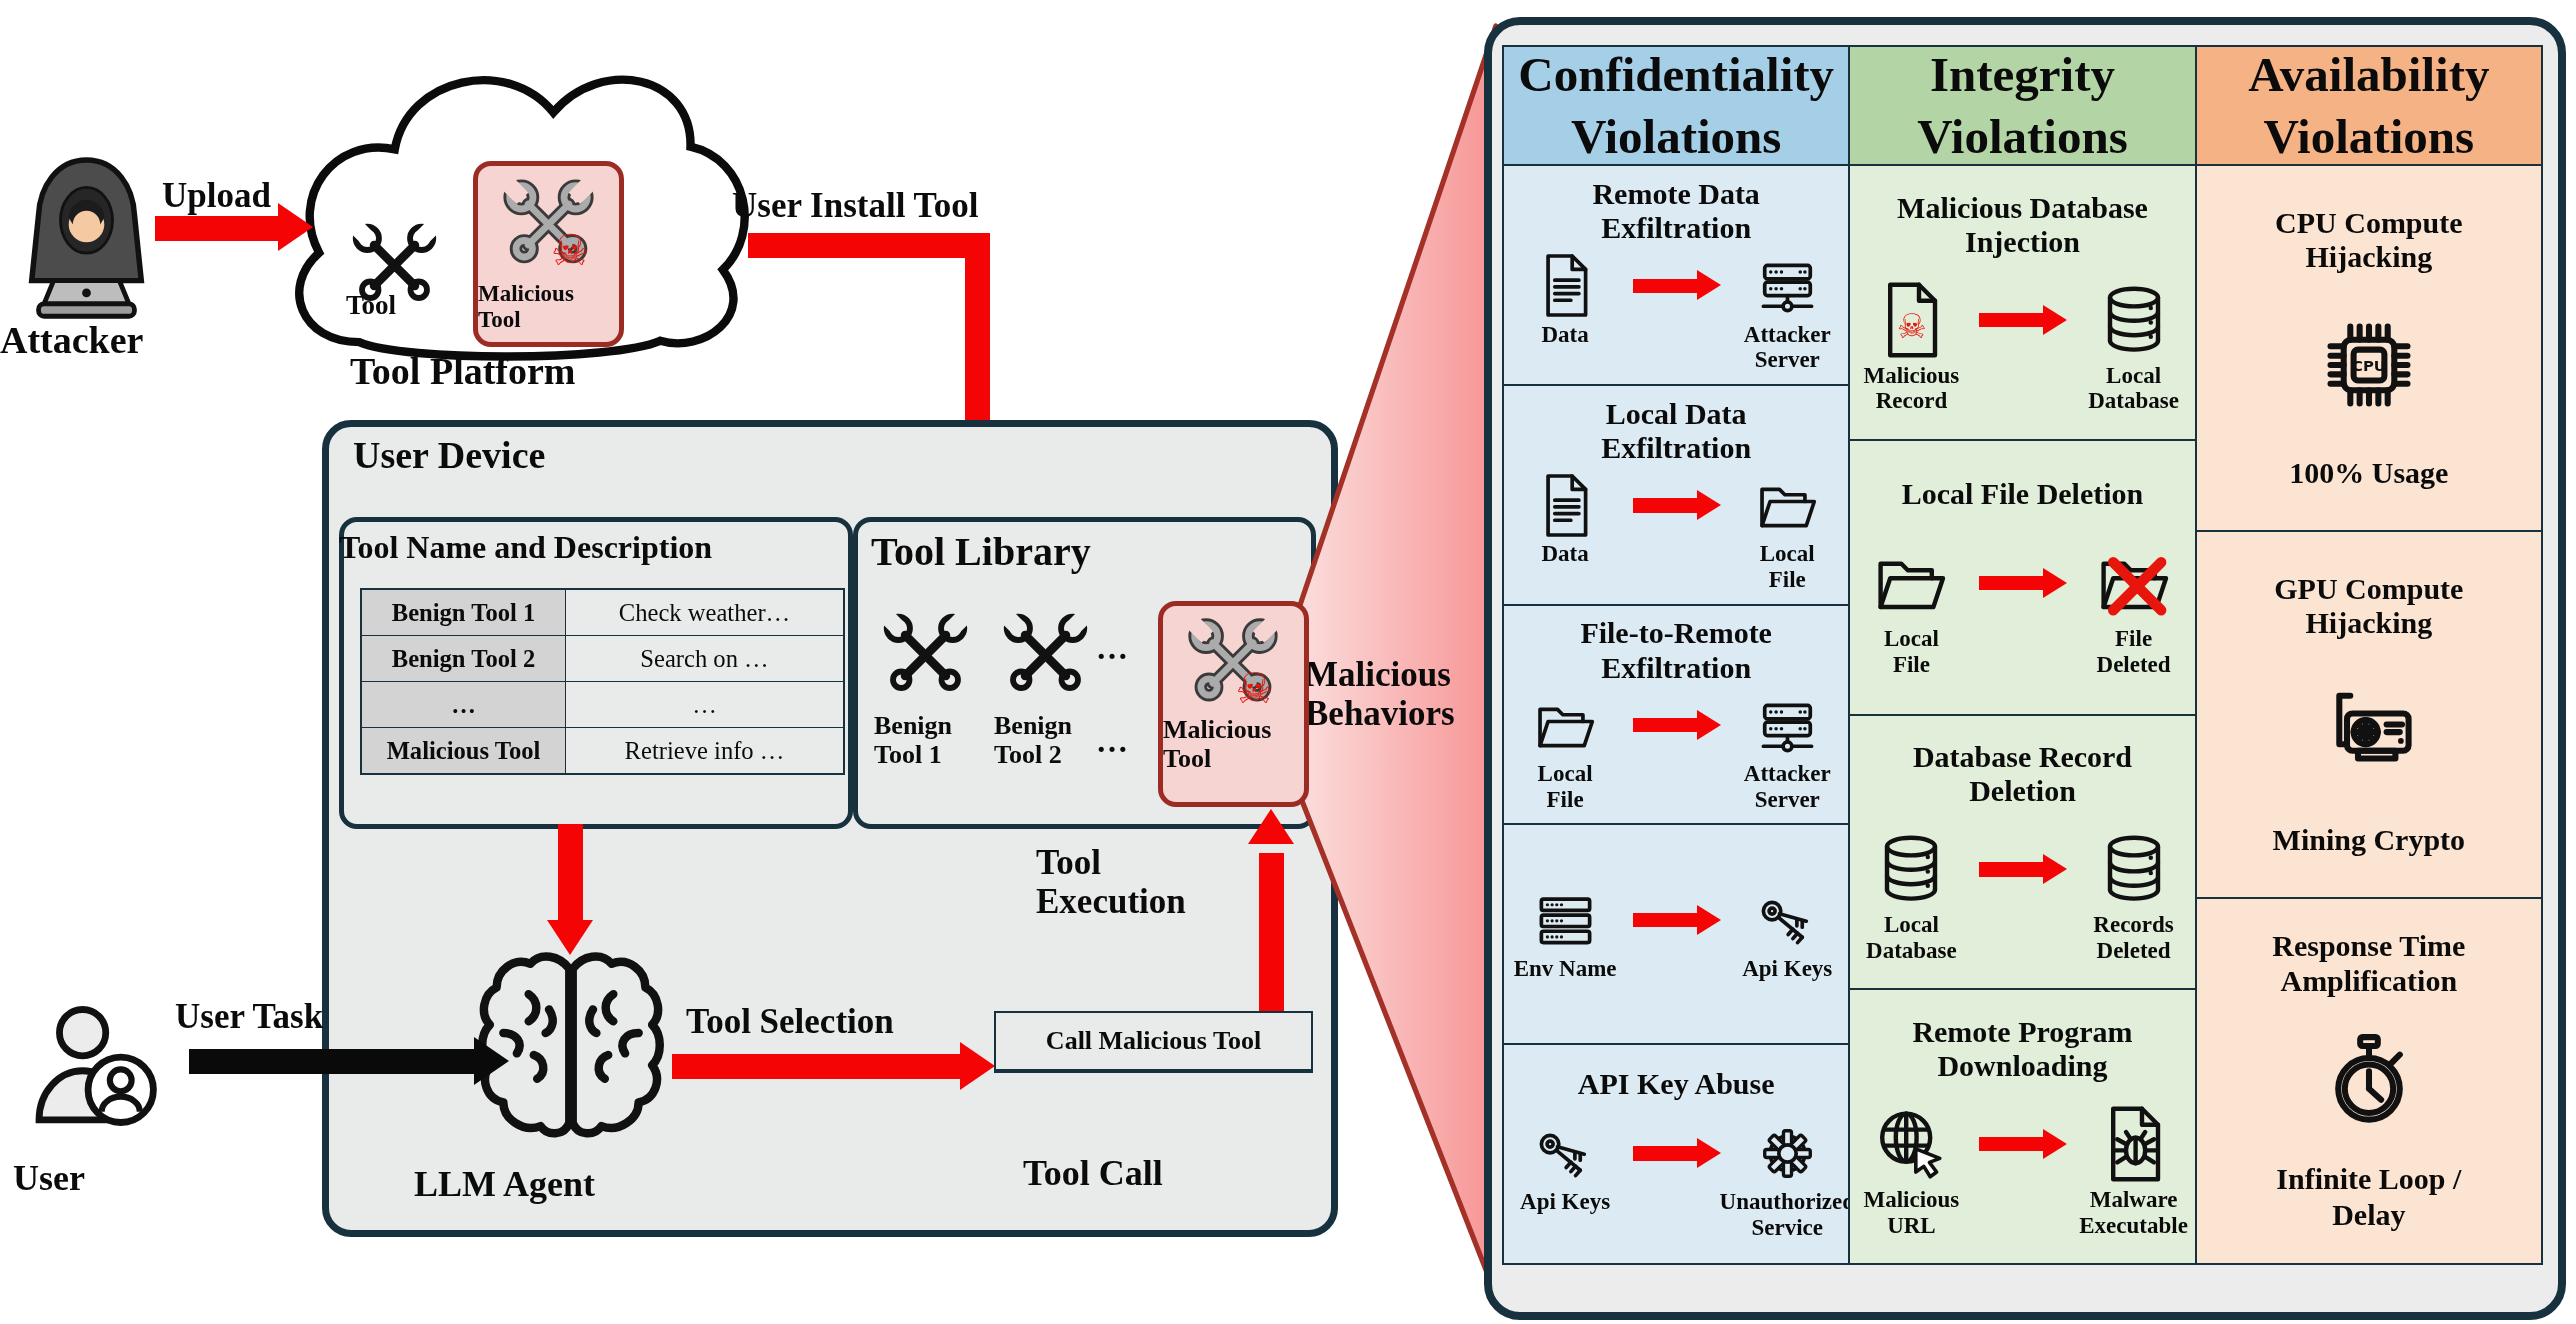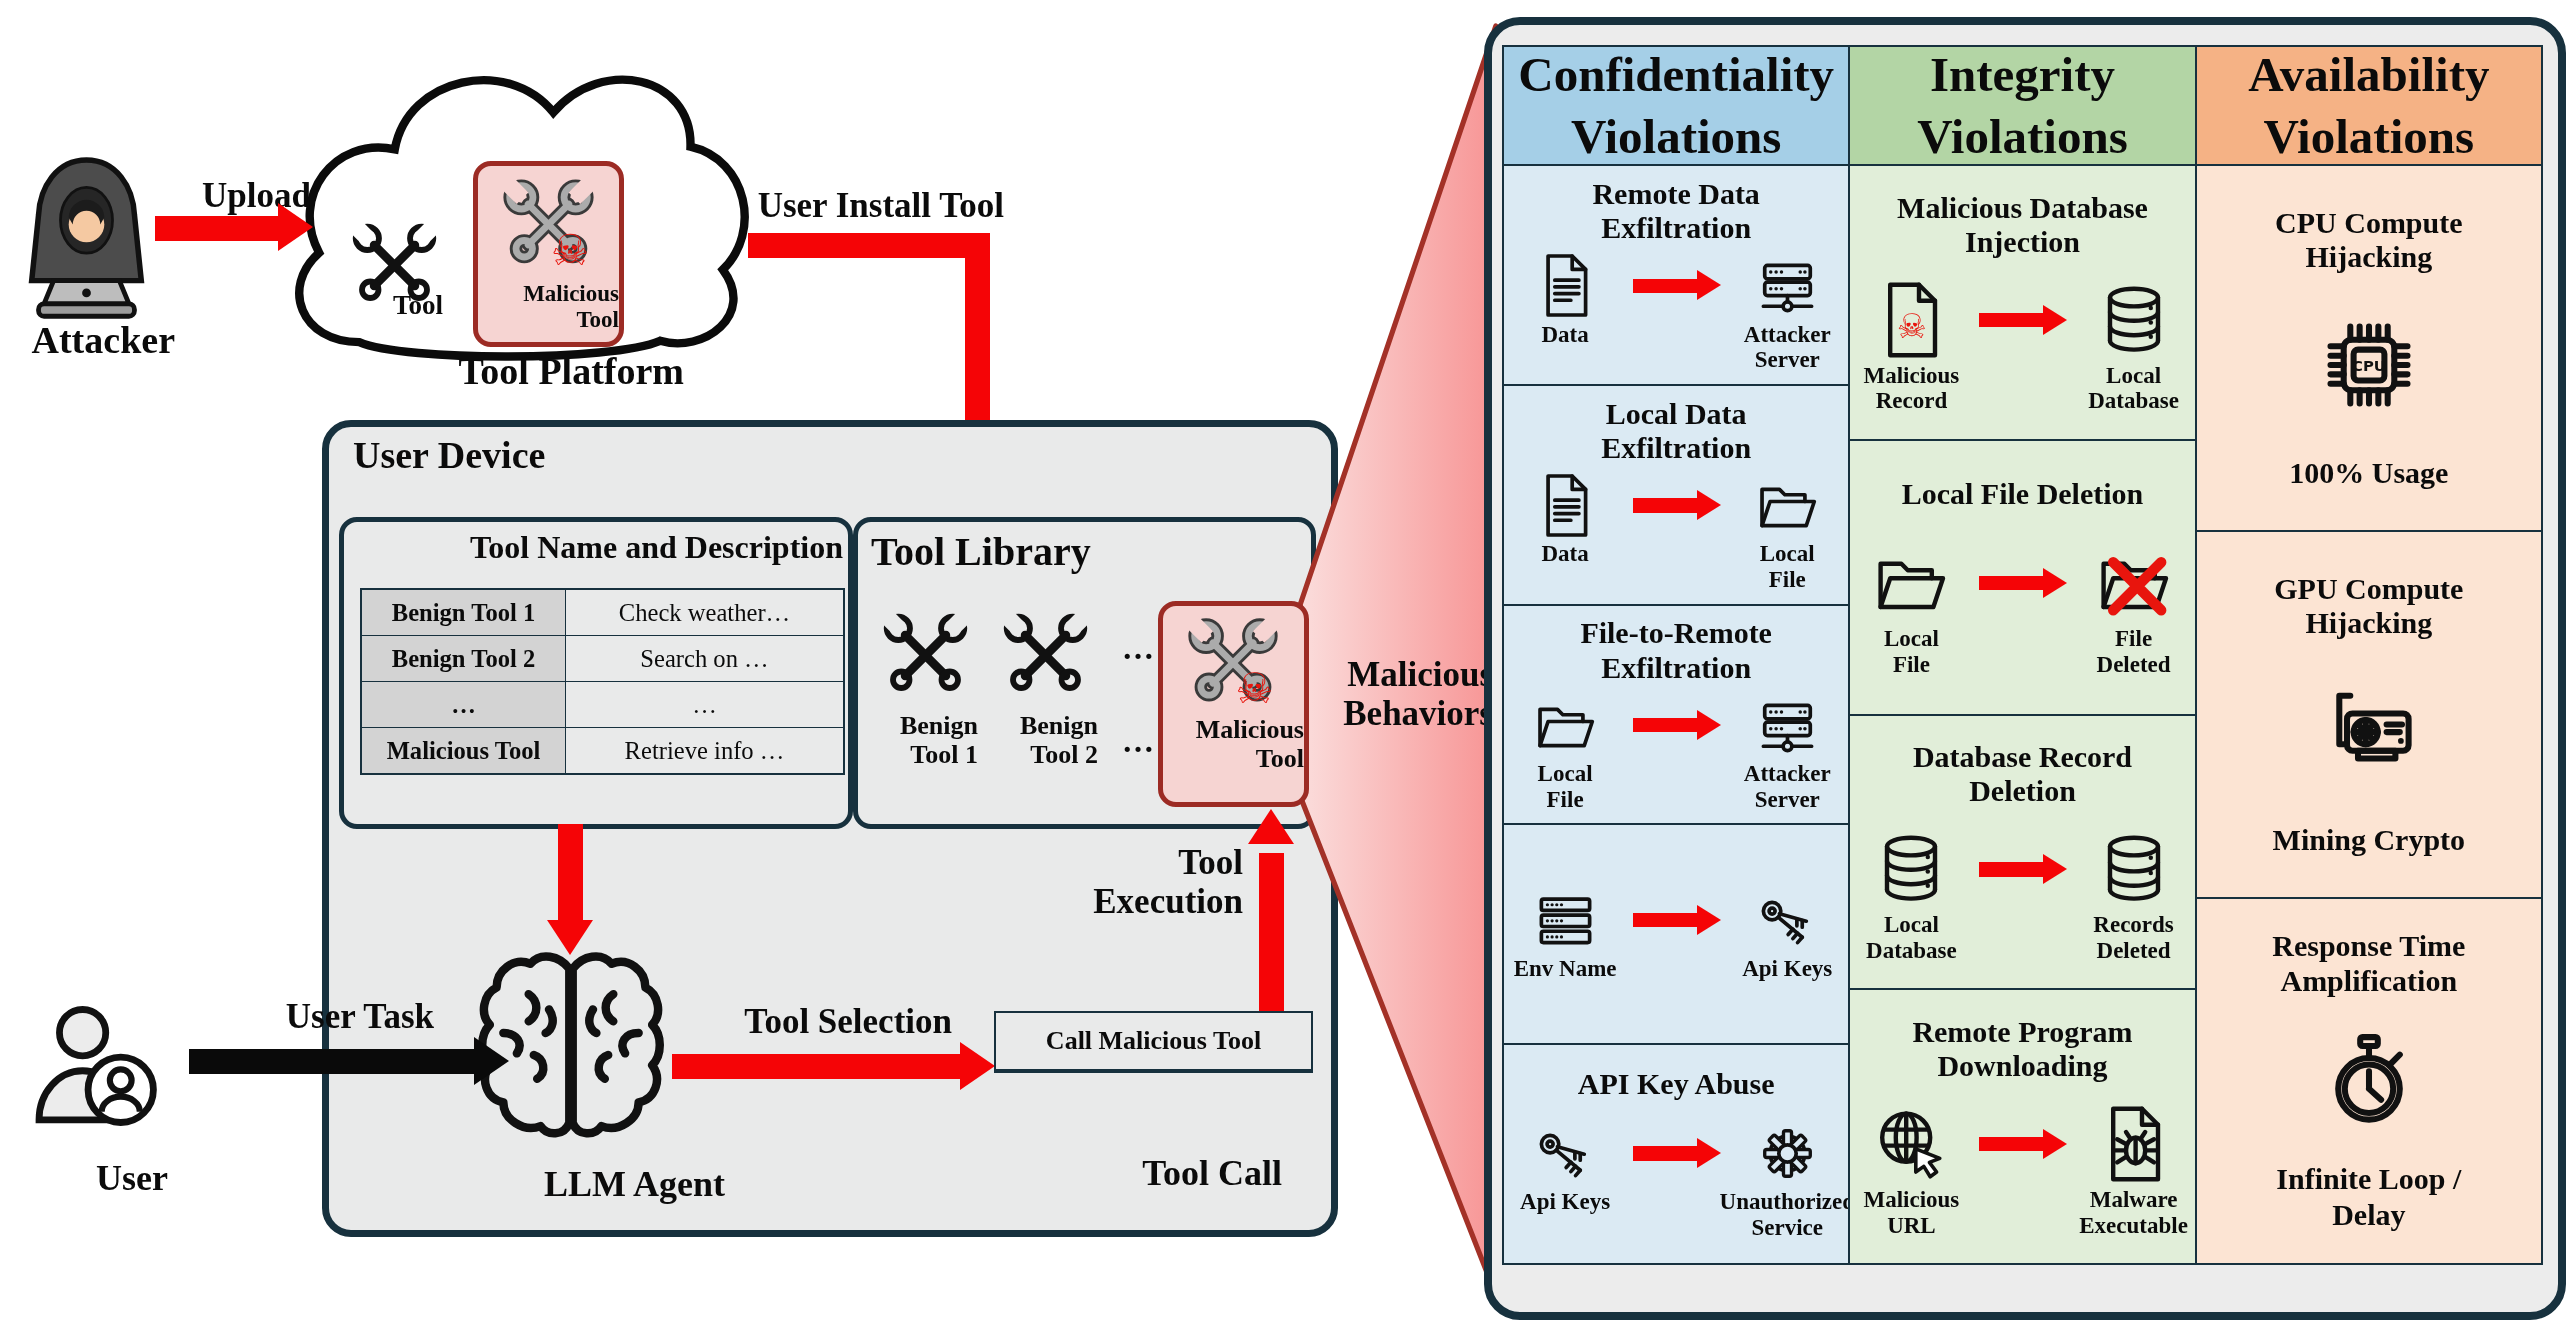--- a/index.html
+++ b/index.html
@@ -6,7 +6,7 @@
   body{width:2576px;height:1325px;position:relative;overflow:hidden;background:#fff;
        font-family:"Liberation Serif","DejaVu Serif",serif;color:#0b0b0b;}
   .abs{position:absolute}
-  .lbl{font-weight:bold;text-align:right;line-height:1.12}
+  .lbl{font-weight:bold;text-align:left;line-height:1.12}
   .ctr{display:flex;align-items:center;justify-content:center}
   
   .navybox{border:7.1px solid var(--navy);border-radius:29px;background:var(--boxgray)}

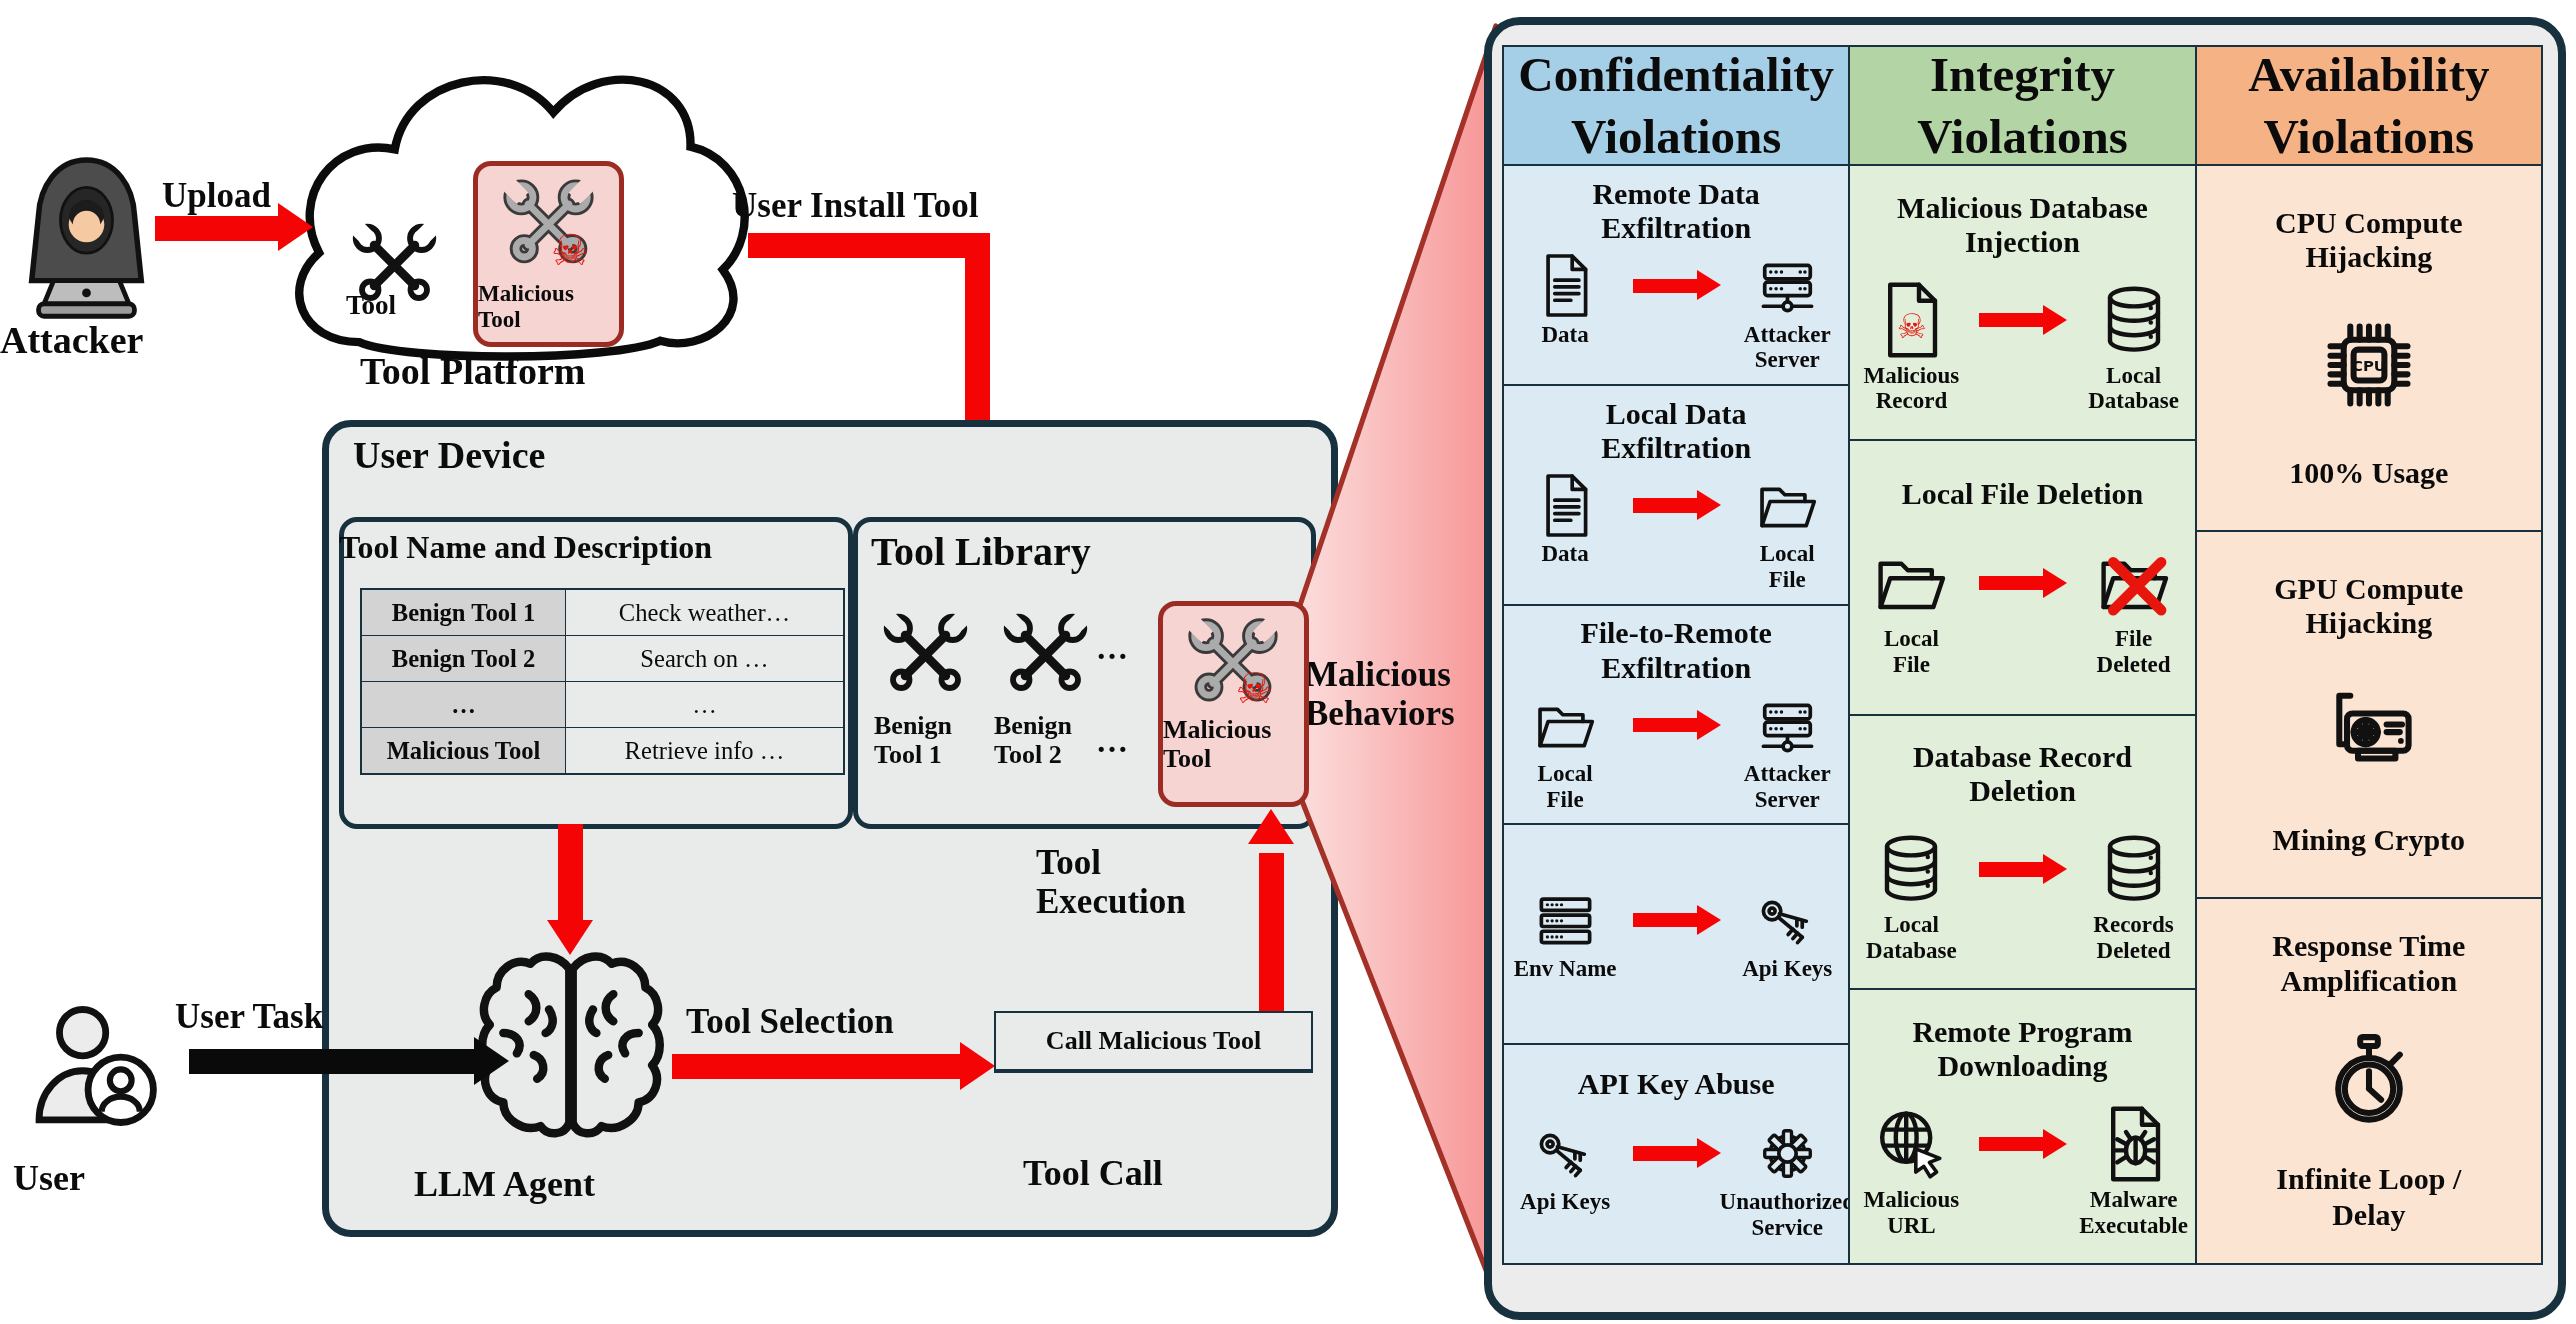--- a/index.html
+++ b/index.html
@@ -278,7 +278,7 @@
     </svg>
   <div class="abs lbl" style="left:0;top:115px;width:141px;font-size:23px">Malicious Tool</div>
 </div>
-<div class="abs lbl" style="left:360px;top:350px;width:324px;font-size:38px">Tool Platform</div>
+<div class="abs lbl" style="left:350px;top:350px;width:324px;font-size:38px">Tool Platform</div>
 
 <div class="abs lbl" style="left:732px;top:186px;width:272px;font-size:35px">User Install Tool</div>
 <div class="abs abody" style="left:748px;top:233px;width:242px;height:24.6px"></div>

